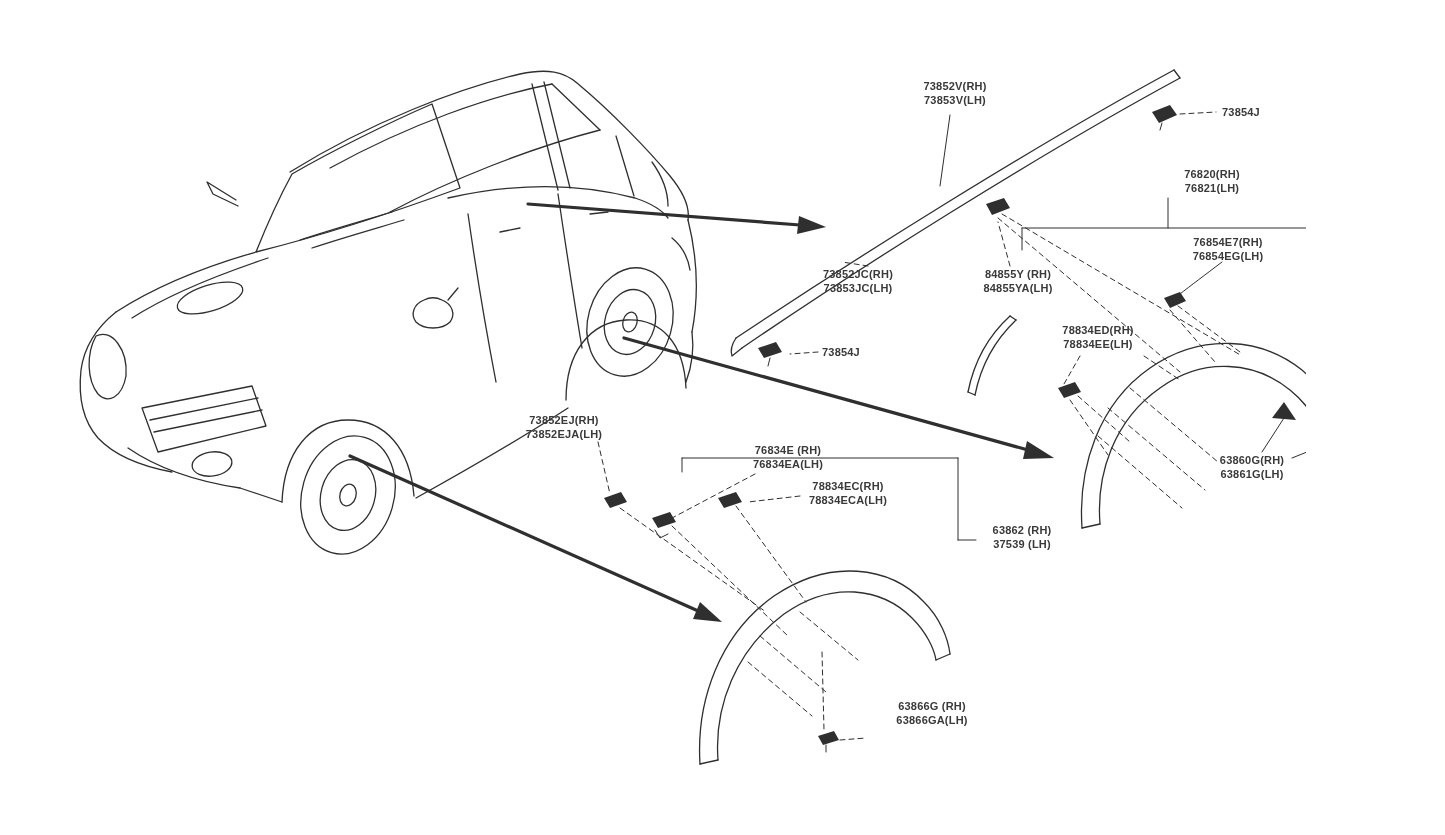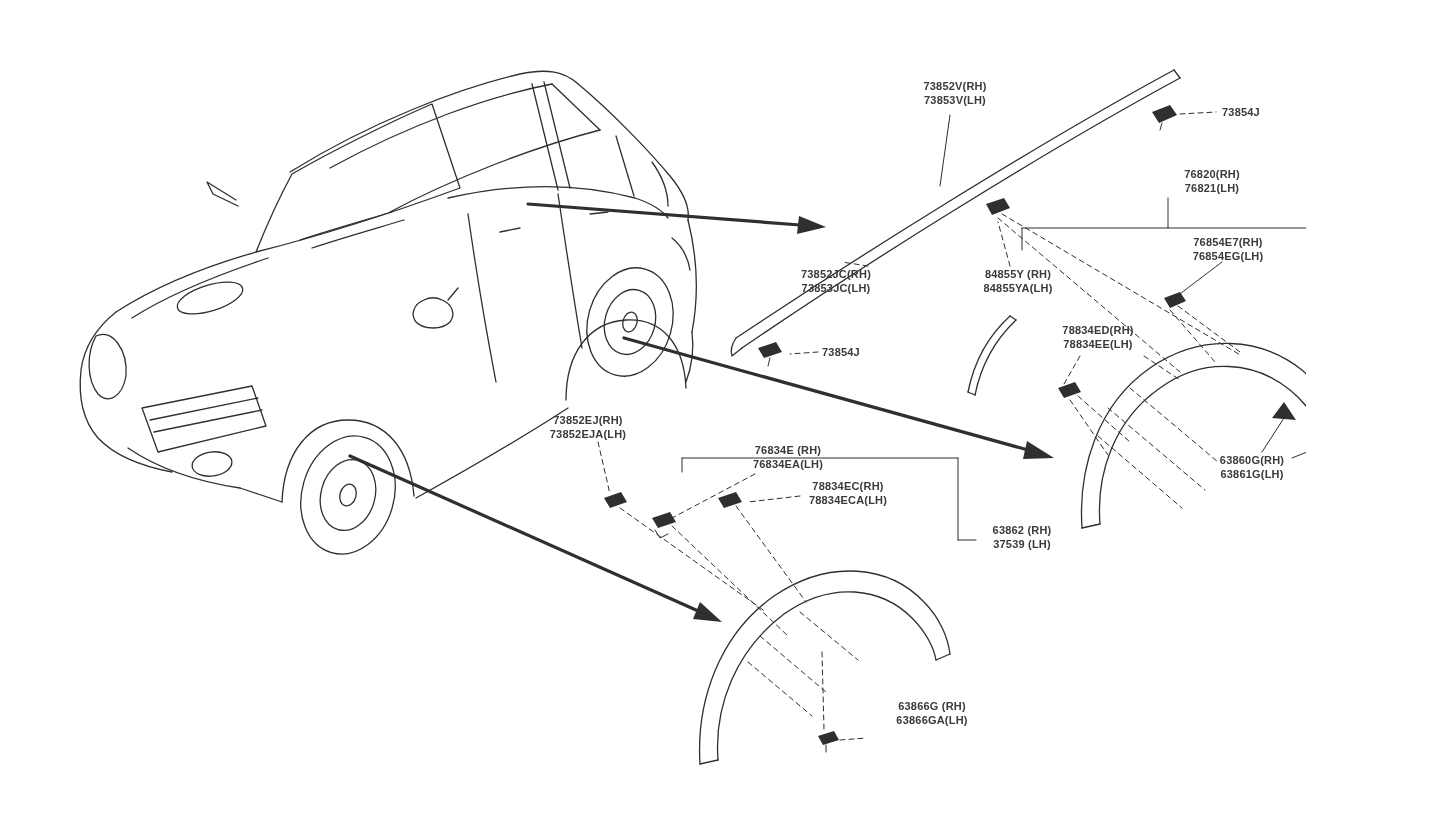--- a/index.html
+++ b/index.html
@@ -195,7 +195,7 @@
     <span>76854EG(LH)</span>
   </div>
 
-  <div class="label" style="left:836px;top:268px">
+  <div class="label" style="left:858px;top:268px">
     <span>73852JC(RH)</span>
     <span>73853JC(LH)</span>
   </div>

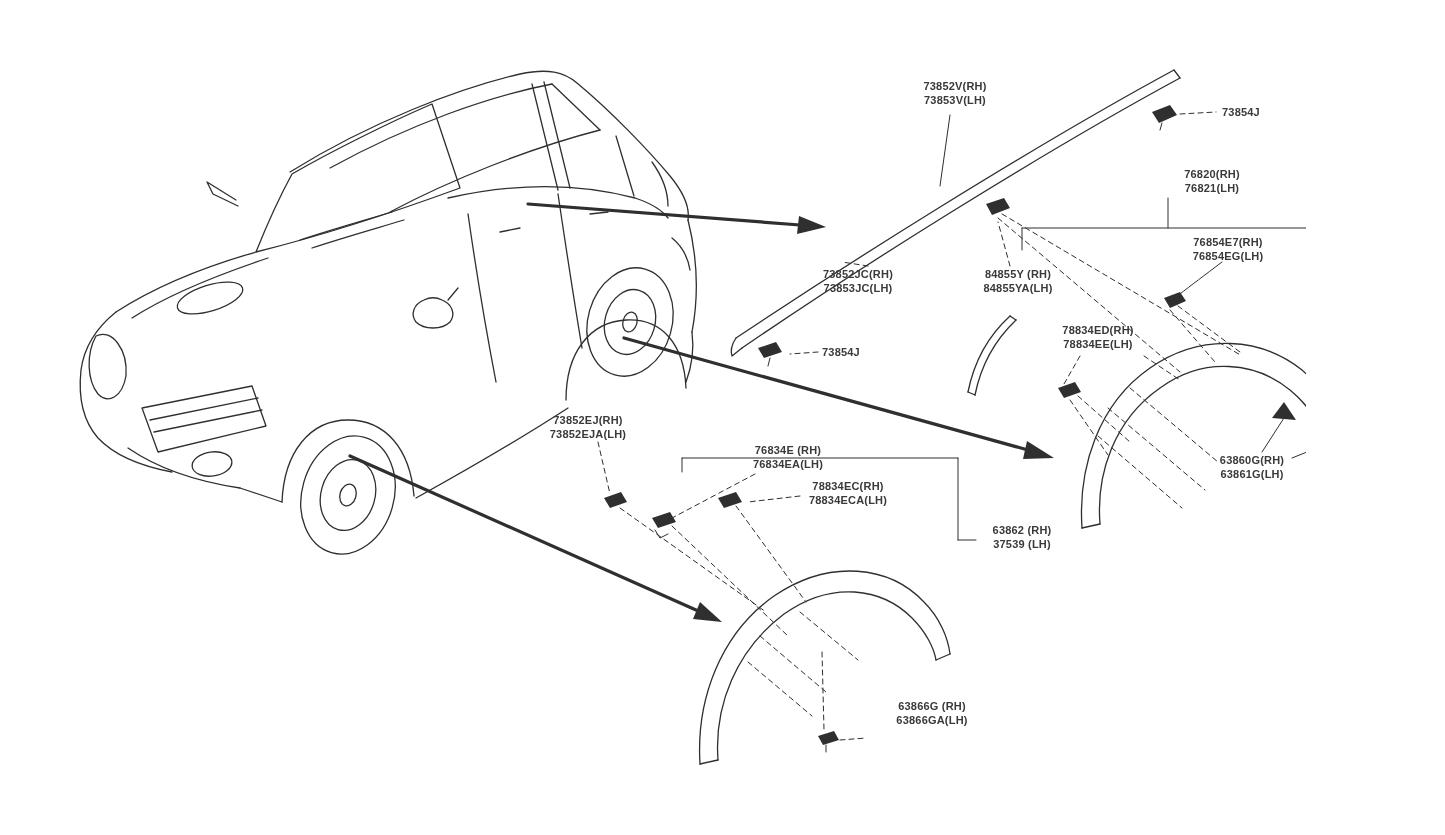--- a/index.html
+++ b/index.html
@@ -214,7 +214,7 @@
     <span>73854J</span>
   </div>
 
-  <div class="label" style="left:588px;top:414px">
+  <div class="label" style="left:564px;top:414px">
     <span>73852EJ(RH)</span>
     <span>73852EJA(LH)</span>
   </div>

